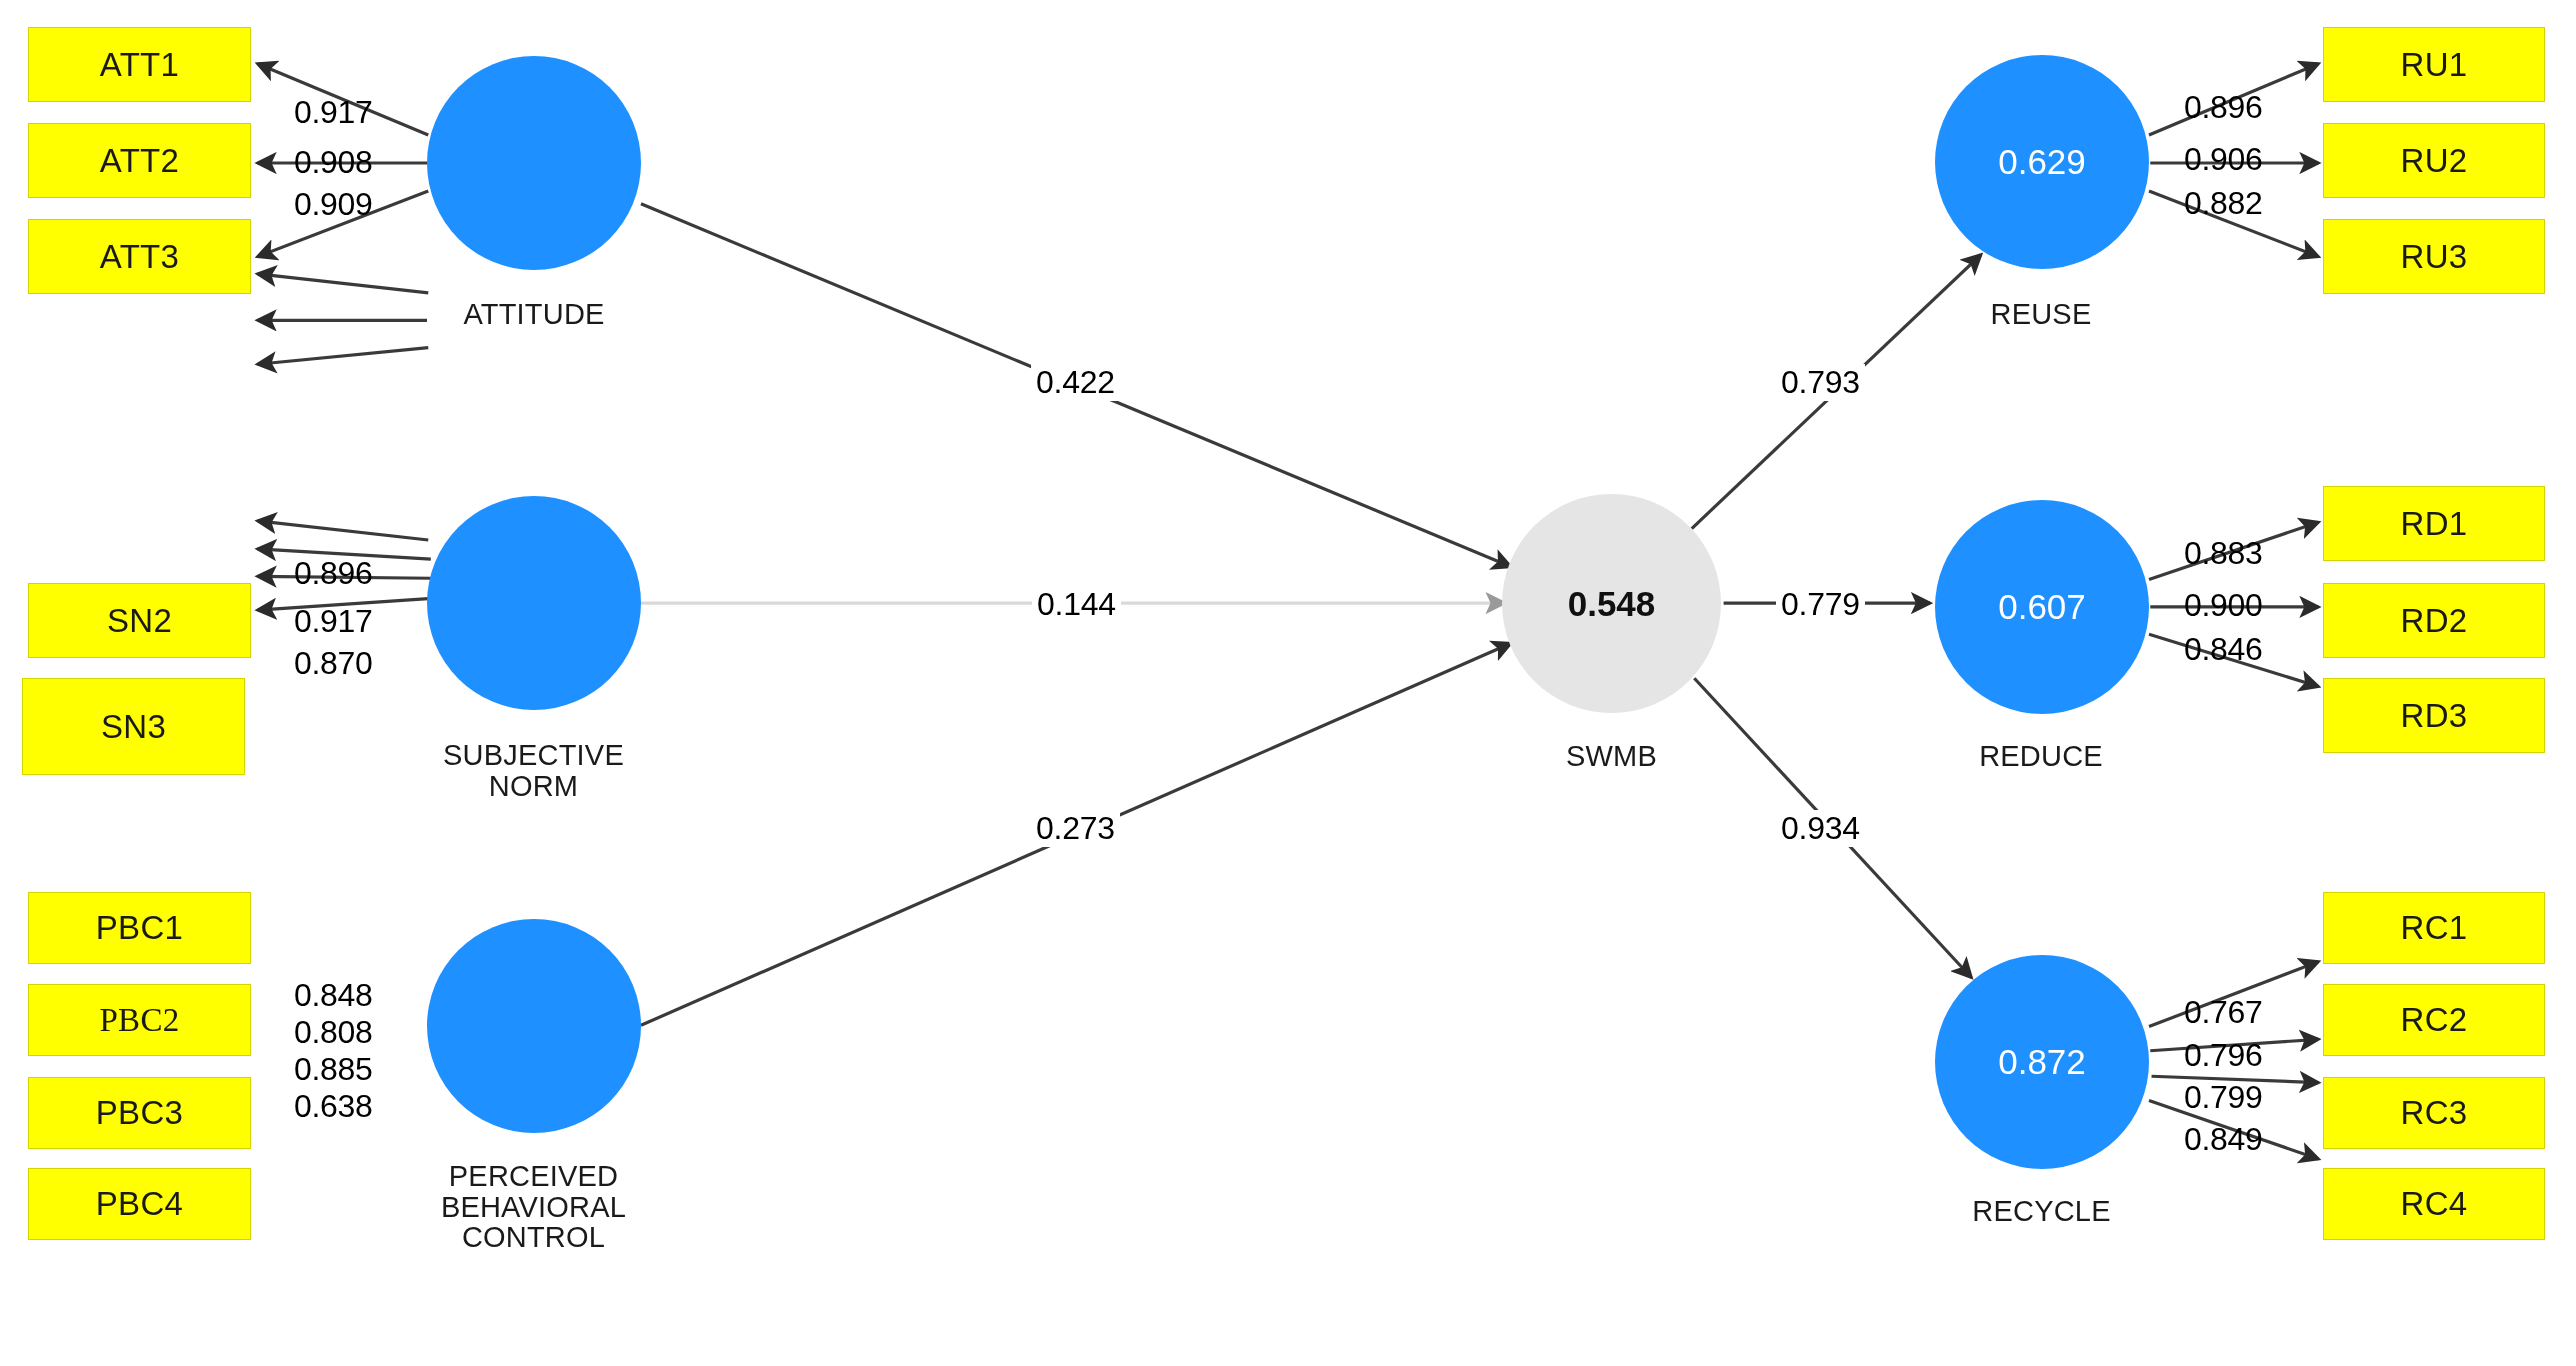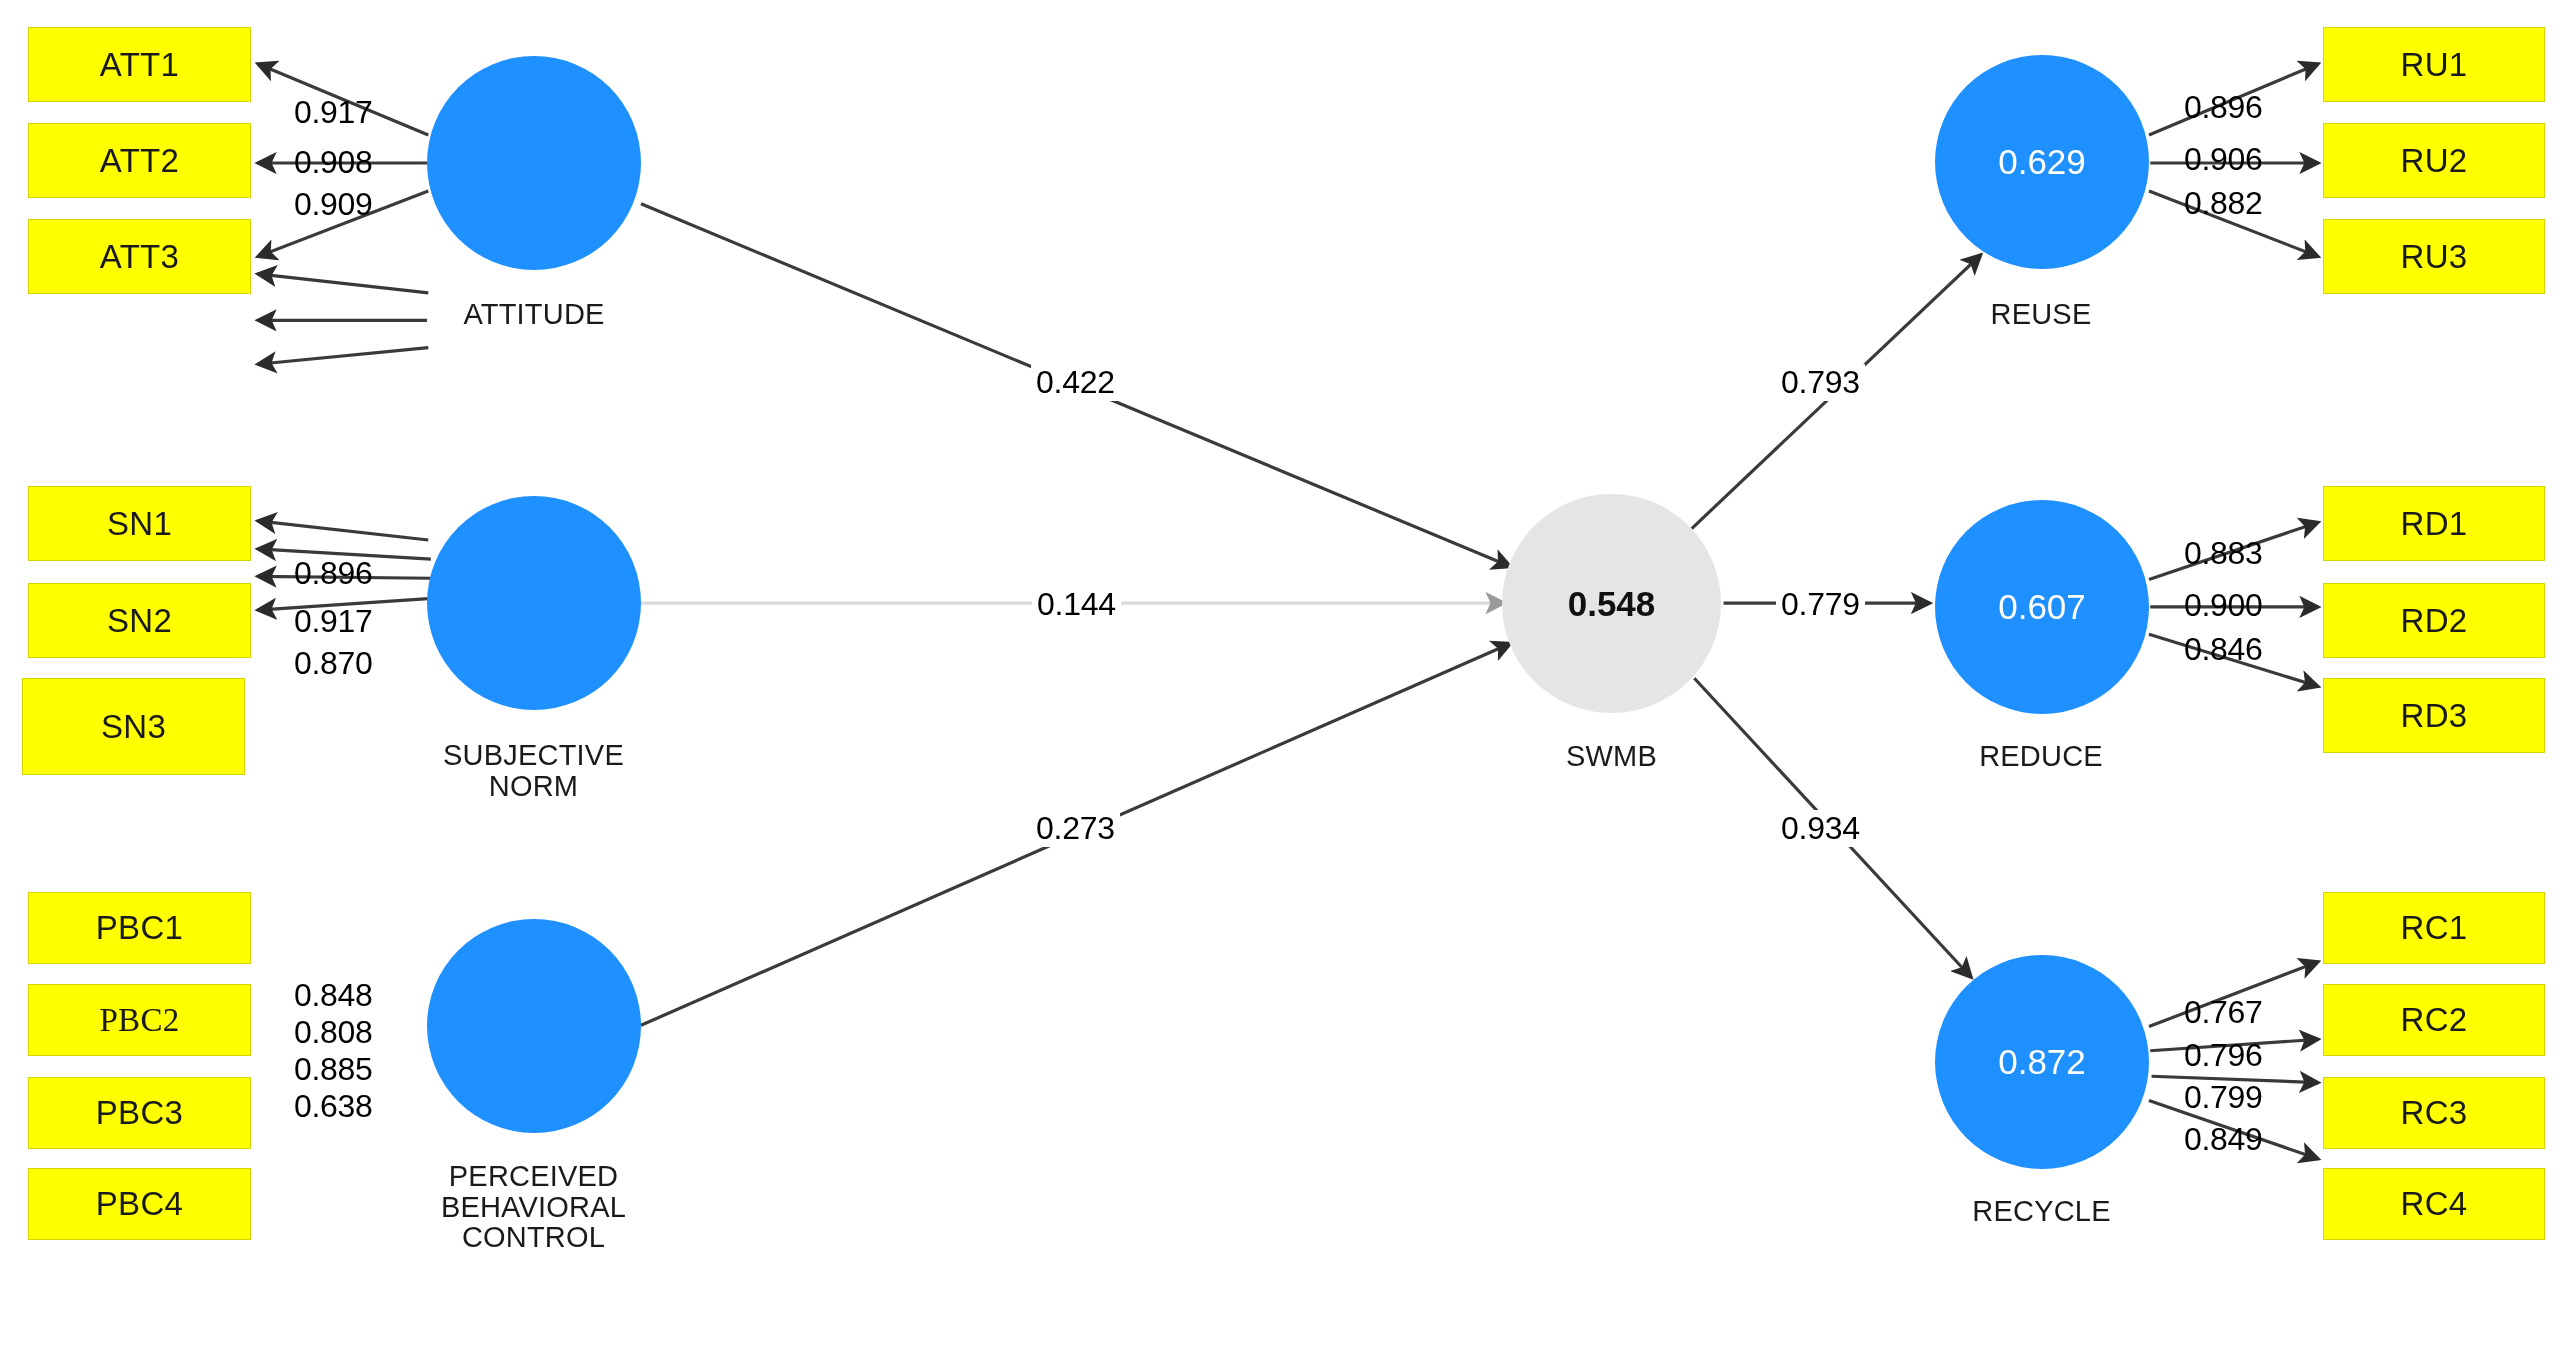--- a/index.html
+++ b/index.html
@@ -114,7 +114,6 @@
 
   <div class="ind-box" style="left:28px;top:236px;width:0;height:0;border:0;"></div>
 
-  <div class="ind-box" style="left:28px;top:486px;width:223px;height:75px;">SN1</div>
   <div class="ind-box" style="left:28px;top:583px;width:223px;height:75px;">SN2</div>
   <div class="ind-box" style="left:22px;top:678px;width:223px;height:97px;">SN3</div>
 

